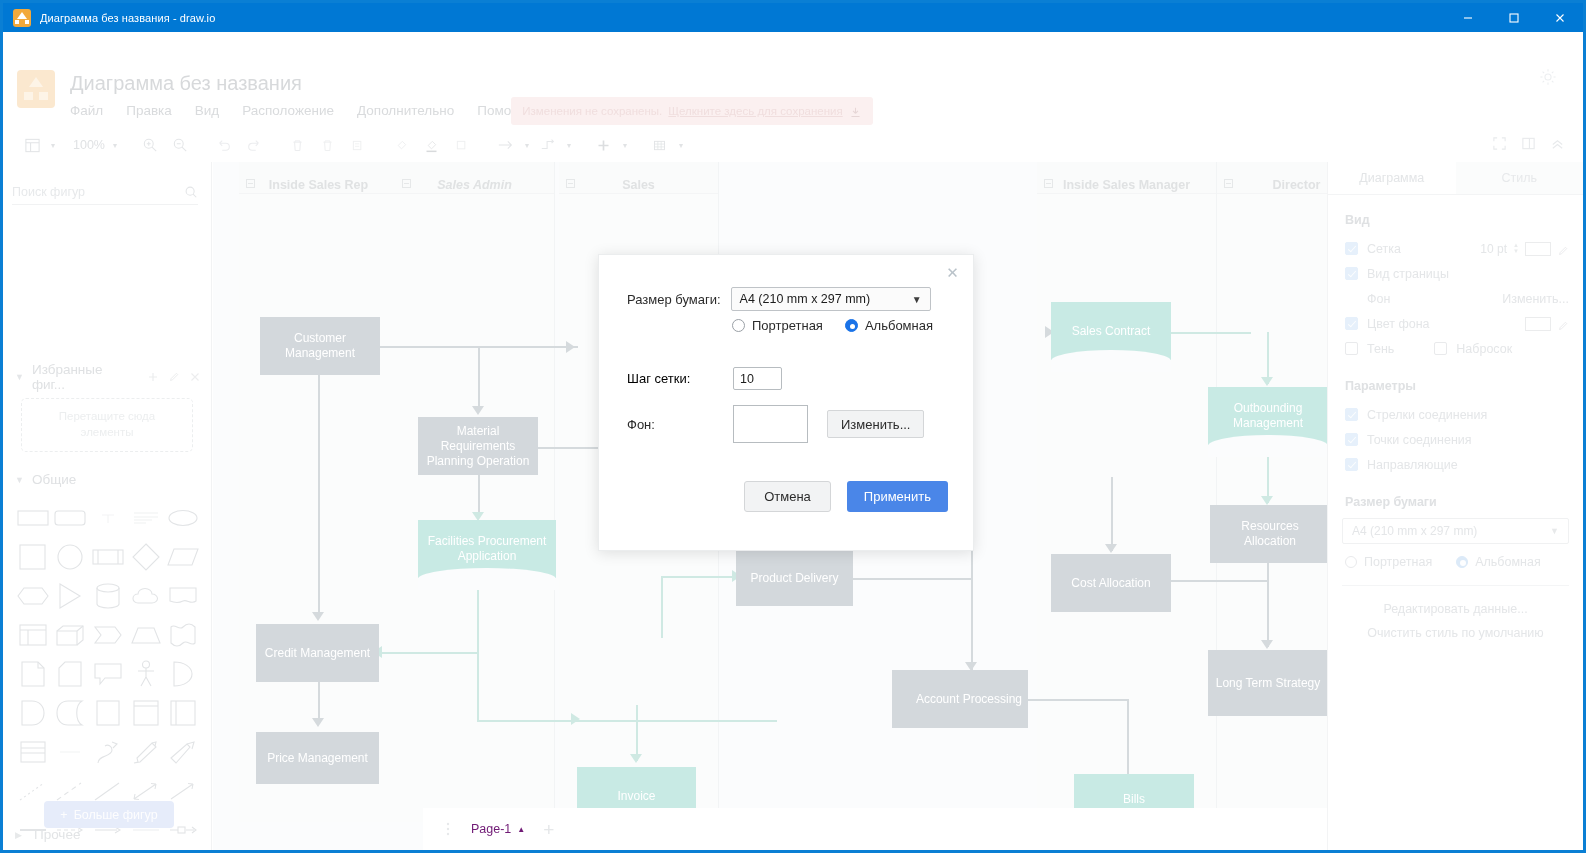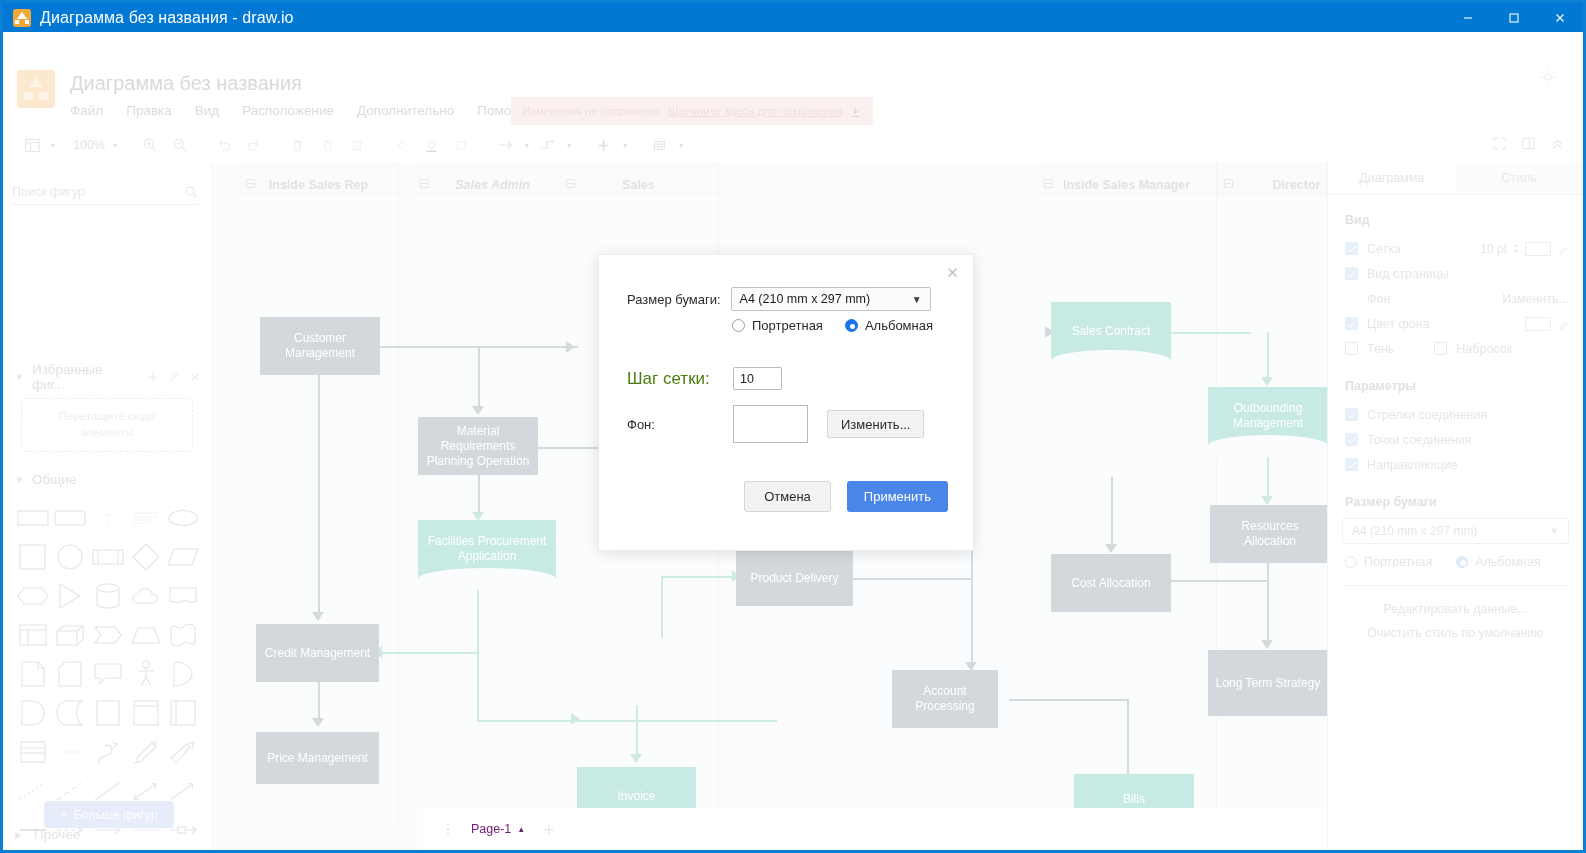--- a/index.html
+++ b/index.html
@@ -40,7 +40,7 @@
       linear-gradient(#fff,#fff) 10px 0/4px 4px no-repeat;
   }
   #titlebar .tb-title {
-    color:#ffffff; font-size:16px; letter-spacing:.1px;
+    color:#ffffff; font-size:11px; letter-spacing:.1px;
   }
   .winbtns { margin-left:auto; display:flex; height:29px; }
   .winbtn {

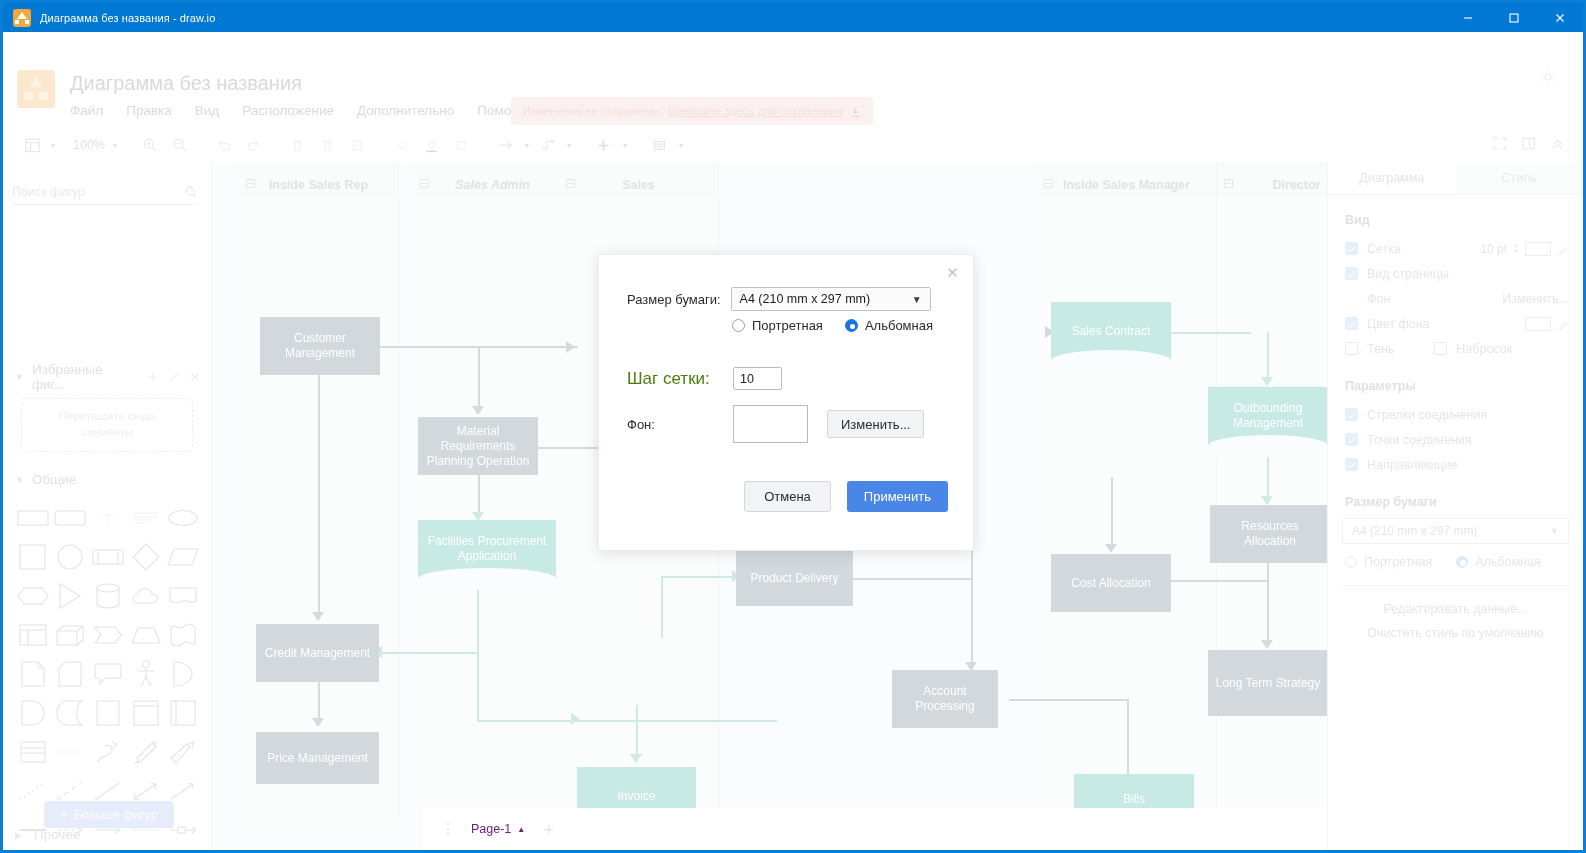--- a/index.html
+++ b/index.html
@@ -800,7 +800,7 @@
             <div class="lane-collapse"></div>
             <div class="lane-title">Inside Sales Rep</div>
           </div>
-          <div class="lane" style="left: 200px; width: 160px; font-style: italic;">
+          <div class="lane" style="left: 182px; width: 160px; font-style: italic;">
             <div class="lane-band"></div>
             <div class="lane-collapse"></div>
             <div class="lane-title">Sales Admin</div>

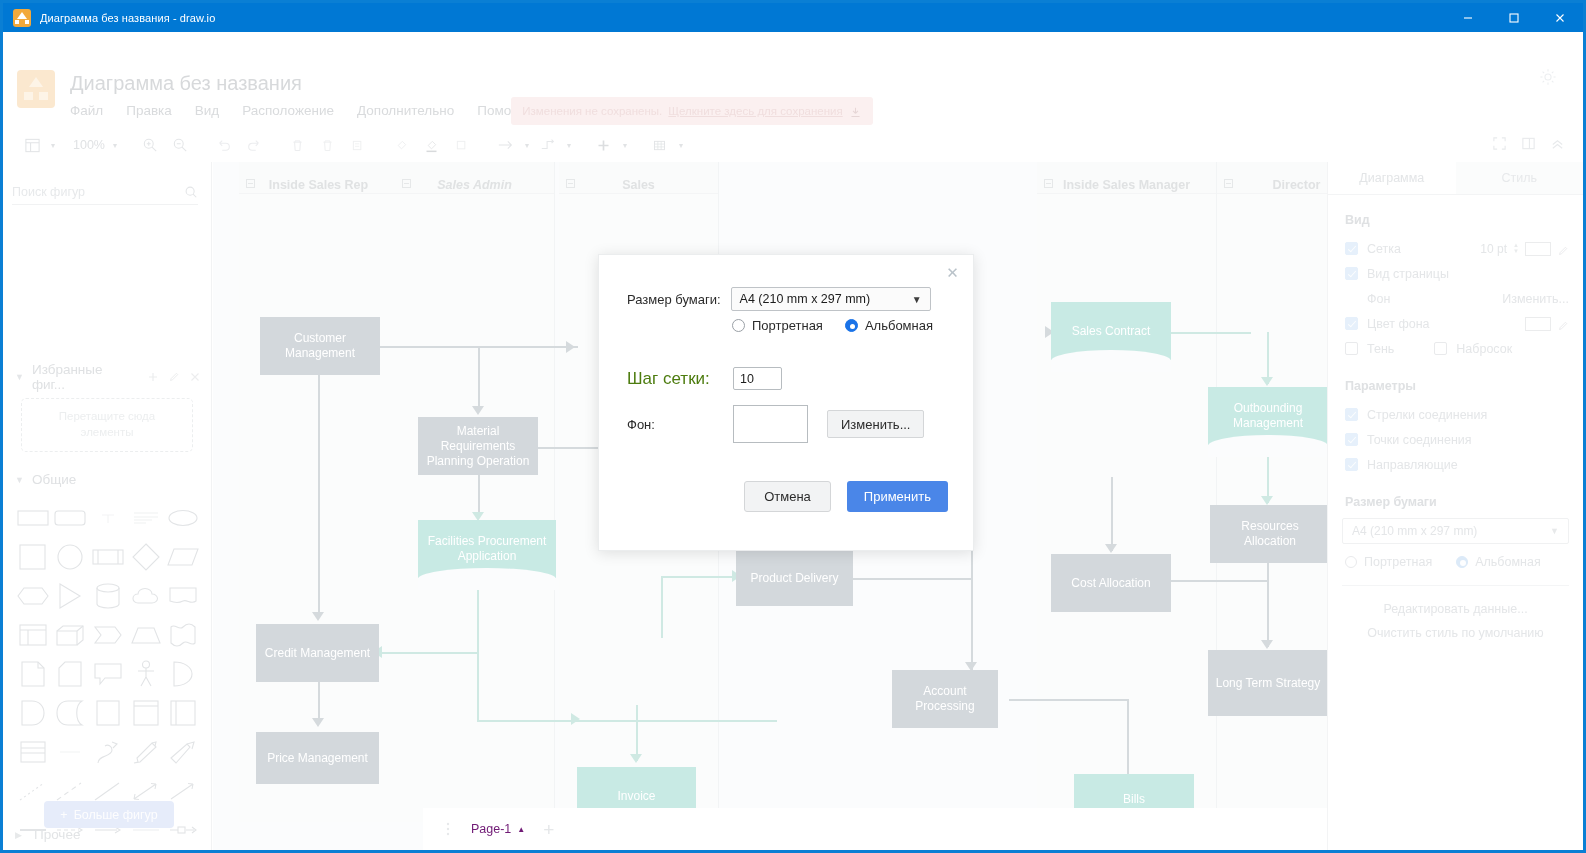--- a/index.html
+++ b/index.html
@@ -278,7 +278,7 @@
   .rdo2.on{ border-color:#1a73e8; background:#1a73e8; }
   .rdo2.on::after{ content:""; position:absolute; left:4px;top:4px;width:5px;height:5px;border-radius:50%;background:#fff;}
   #m-grid-row{ left:28px; top:112px; }
-  #m-grid-label{ font-size:17px; color:#4d7c0f; width:106px; }
+  #m-grid-label{ font-size:13px; color:#000000; width:106px; }
   #m-grid-input{
     width:49px; height:23px; border:1px solid #b7bcc0; border-radius:2px; background:#fff;
     display:flex; align-items:center; padding-left:6px; font-size:12.5px; color:#1c1c1c;

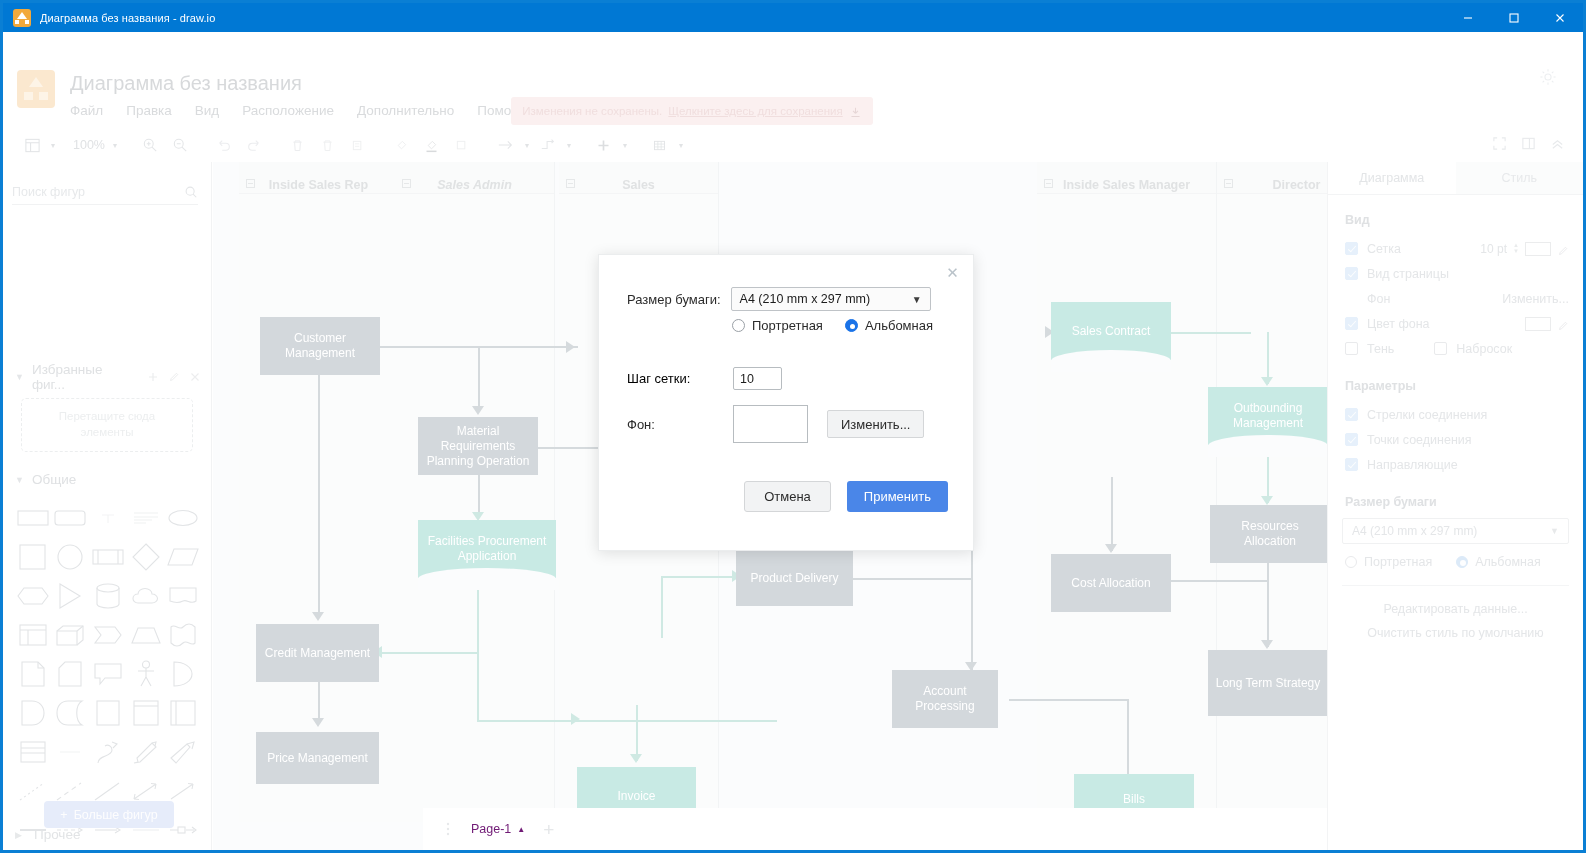--- a/index.html
+++ b/index.html
@@ -886,7 +886,7 @@
             <span>Invoice</span>
             <div class="wave"></div>
           </div>
-          <div class="node gray" style="left: 679px; top: 508px; width: 106px; height: 58px;">
+          <div class="node gray" style="left: 679px; top: 508px; width: 136px; height: 58px; justify-content: flex-end;">
             <span>Account Processing</span>
           </div>
           <div class="node doc" style="left: 838px; top: 140px; width: 120px; height: 58px;">

